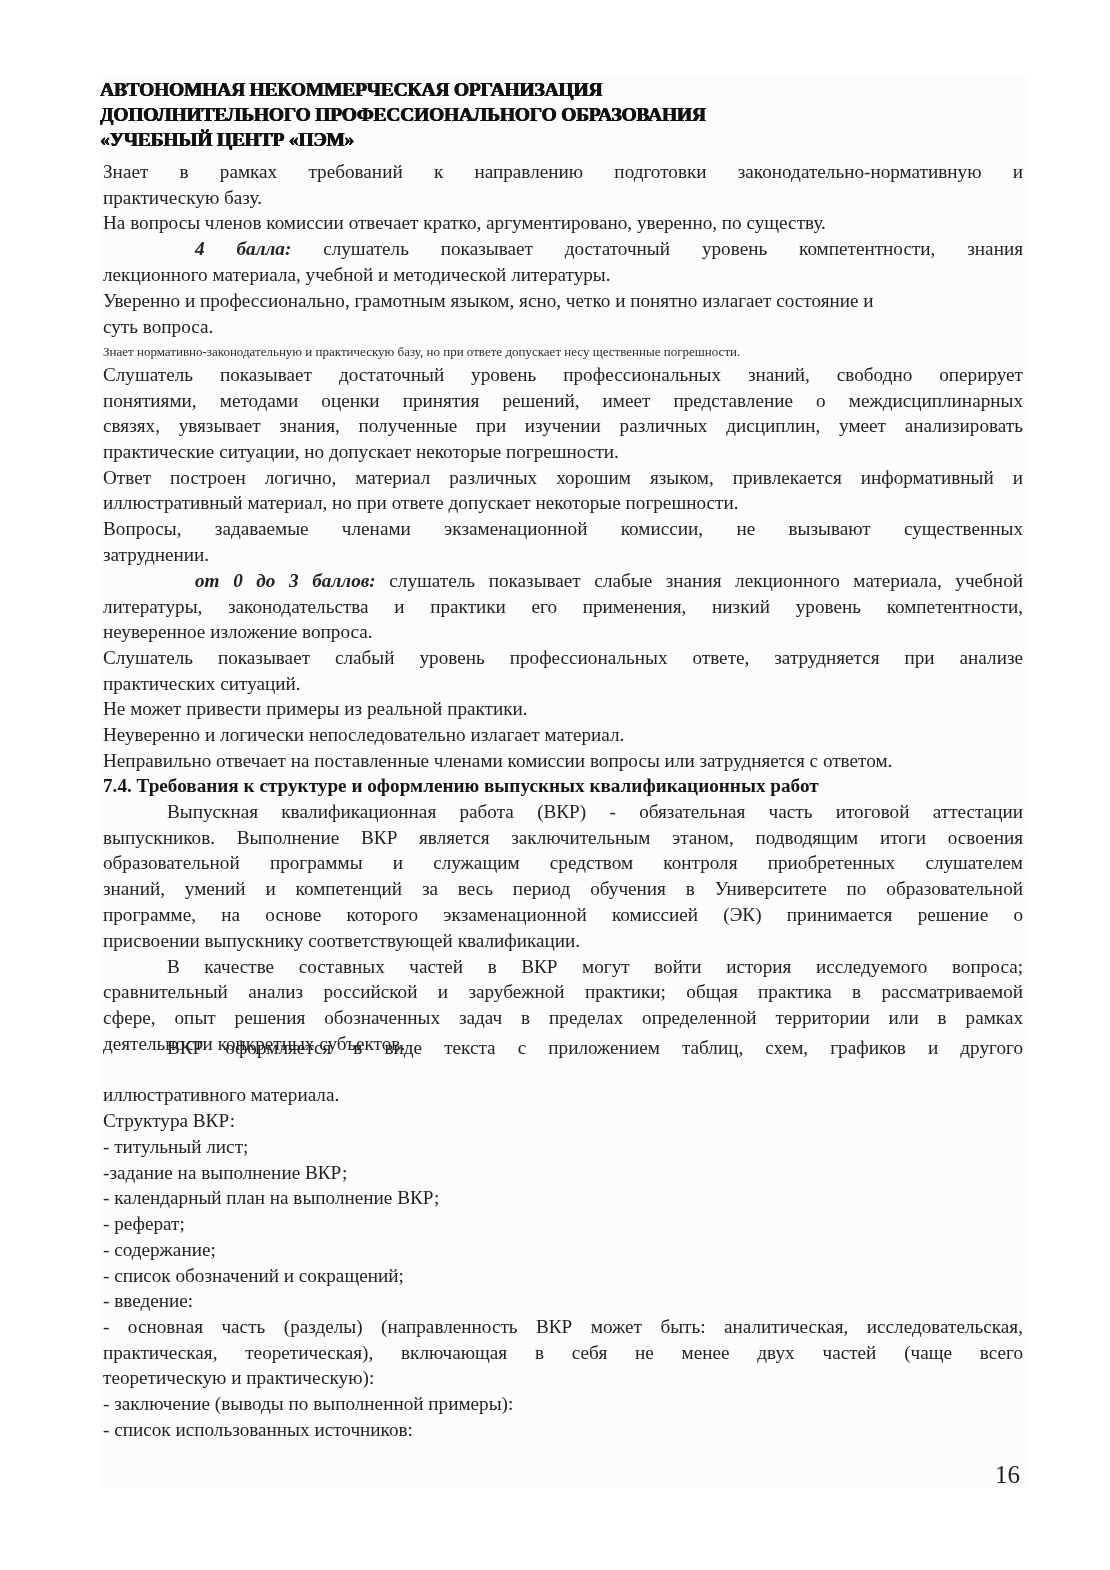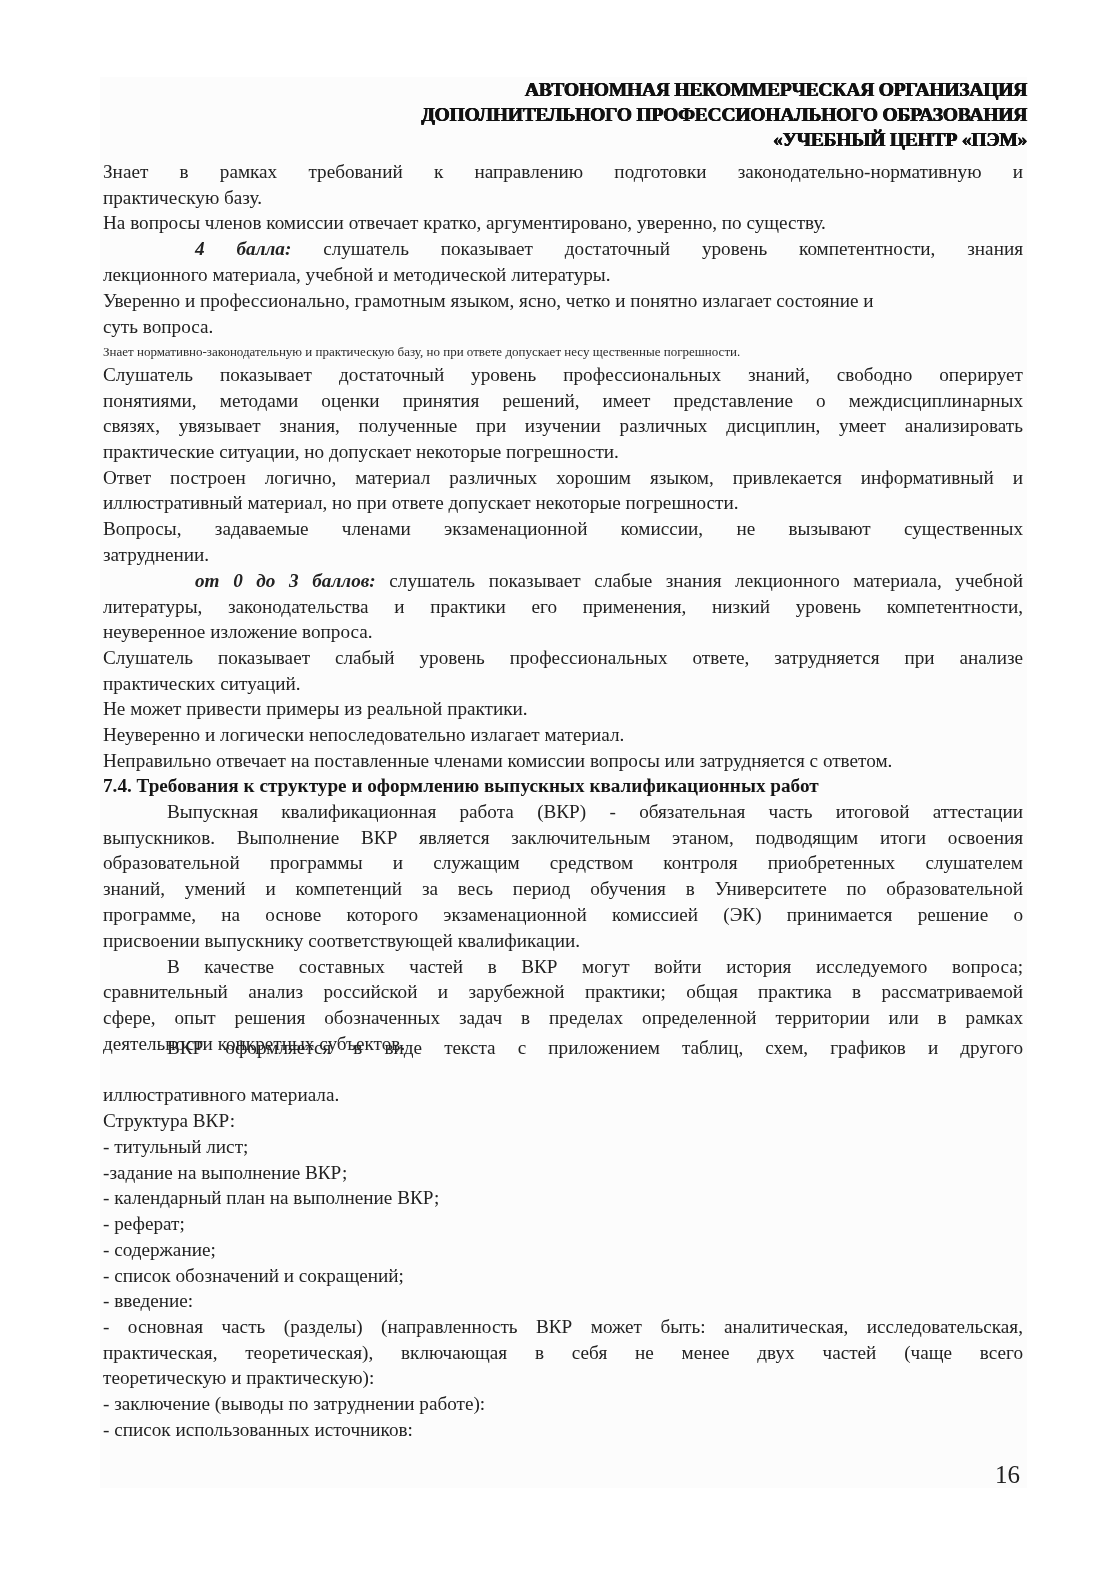--- a/index.html
+++ b/index.html
@@ -27,7 +27,7 @@
     position: absolute;
     left: 100px;
     width: 927px;
-    text-align: right;
+    text-align: left;
     font-family: "Liberation Serif", "DejaVu Serif", serif;
     font-weight: bold;
     font-size: 19.5px;

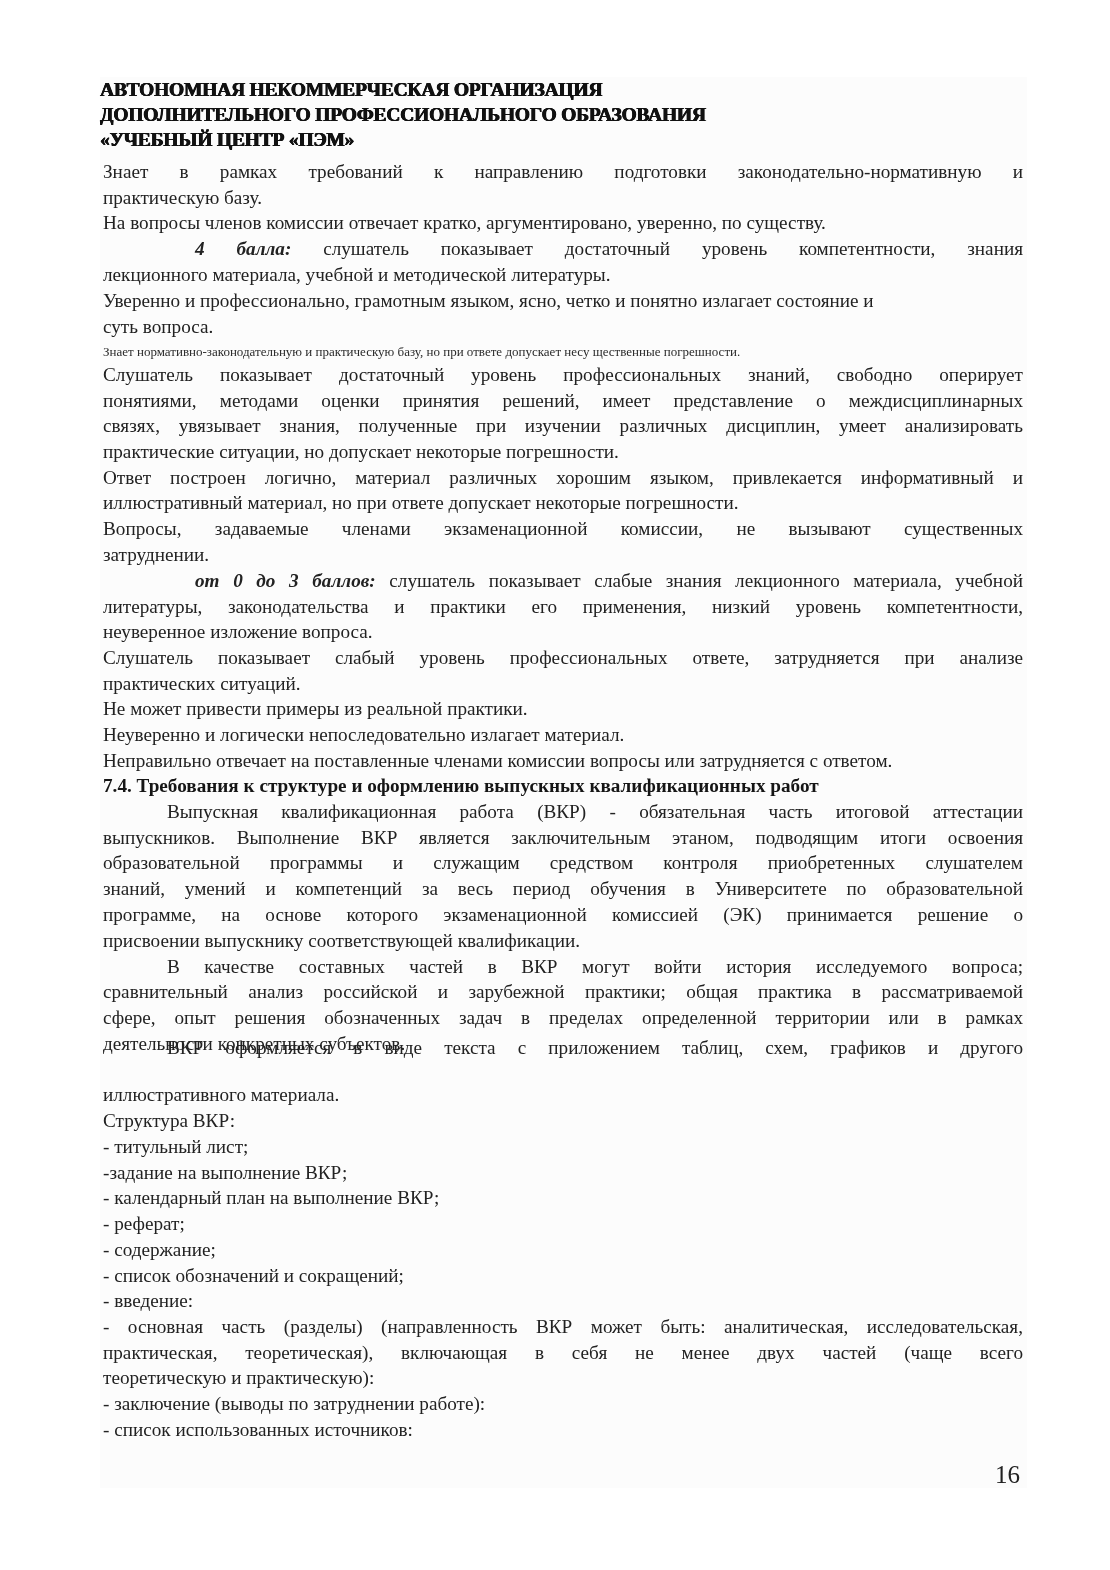--- a/index.html
+++ b/index.html
@@ -155,7 +155,7 @@
 <div class="line just" style="top:1341px">практическая, теоретическая), включающая в себя не менее двух частей (чаще всего</div>
 <div class="line" style="top:1366px">теоретическую и практическую):</div>
 
-<div class="line" style="top:1392px">- заключение (выводы по затруднении работе):</div>
+<div class="line" style="top:1392px">- заключение (выводы по выполненной примеры):</div>
 <div class="line" style="top:1418px">- список использованных источников:</div>
 
 <div class="page-number">16</div>

